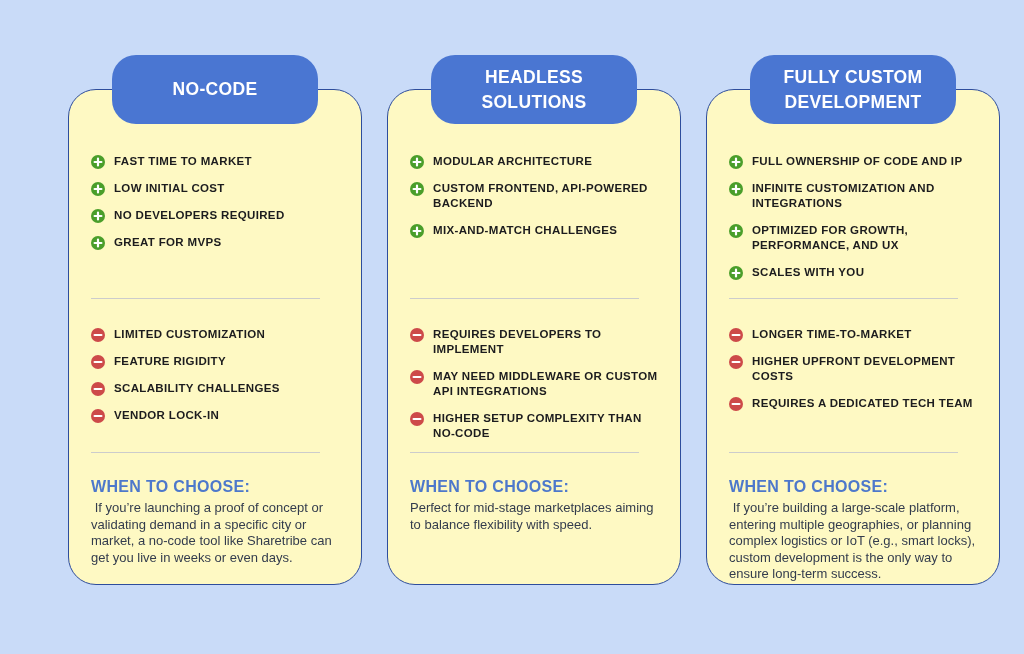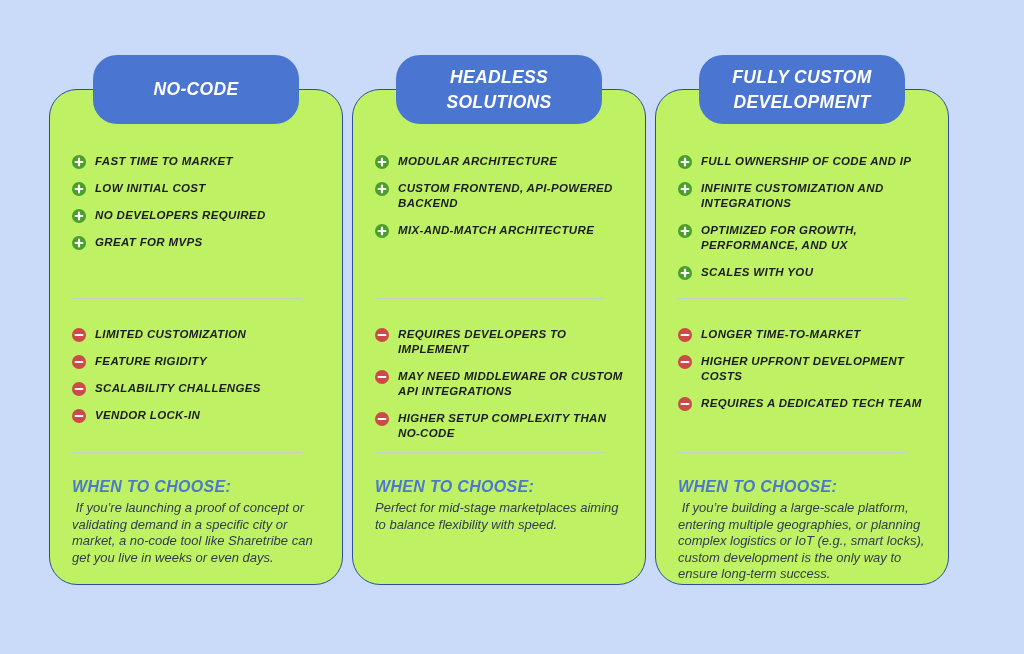--- a/index.html
+++ b/index.html
@@ -22,9 +22,8 @@
   }
   .board{
     display:flex;
-    gap:9px;
-    padding:55px 49px 0 49px;
-    font-style:italic;
+    gap:25px;
+    padding:55px 49px 0 68px;
   }
   .column{
     width:294px;

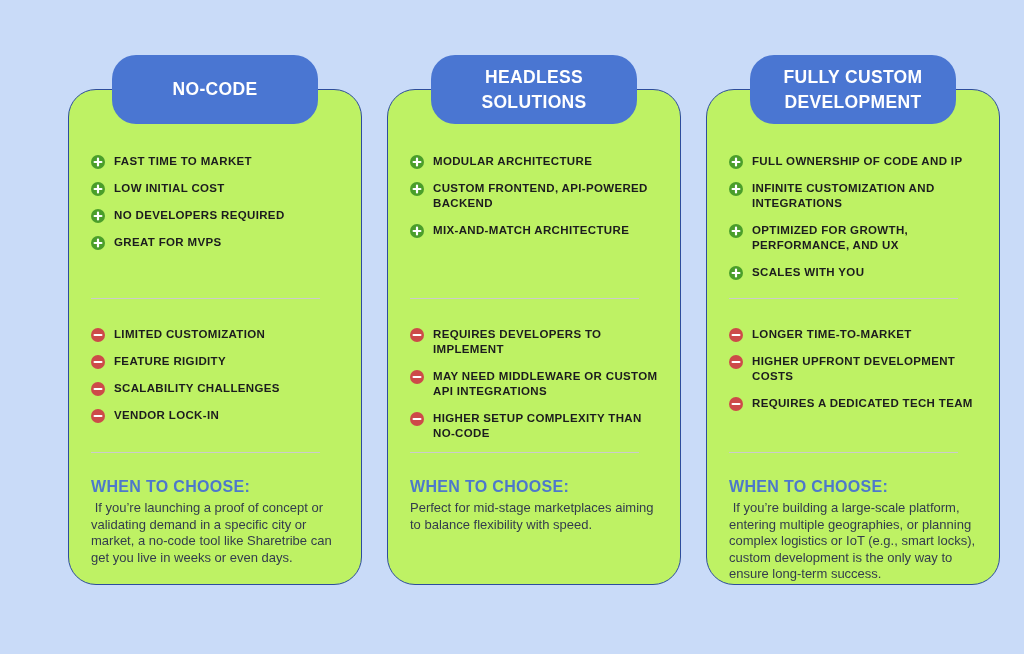--- a/index.html
+++ b/index.html
@@ -54,7 +54,7 @@
     z-index:1;
     margin-top:-35px;
     height:496px;
-    background:#bef264;
+    background:#fef9c3;
     border:1.5px solid var(--card-border);
     border-radius:28px;
     padding:56px 22px 0 22px;

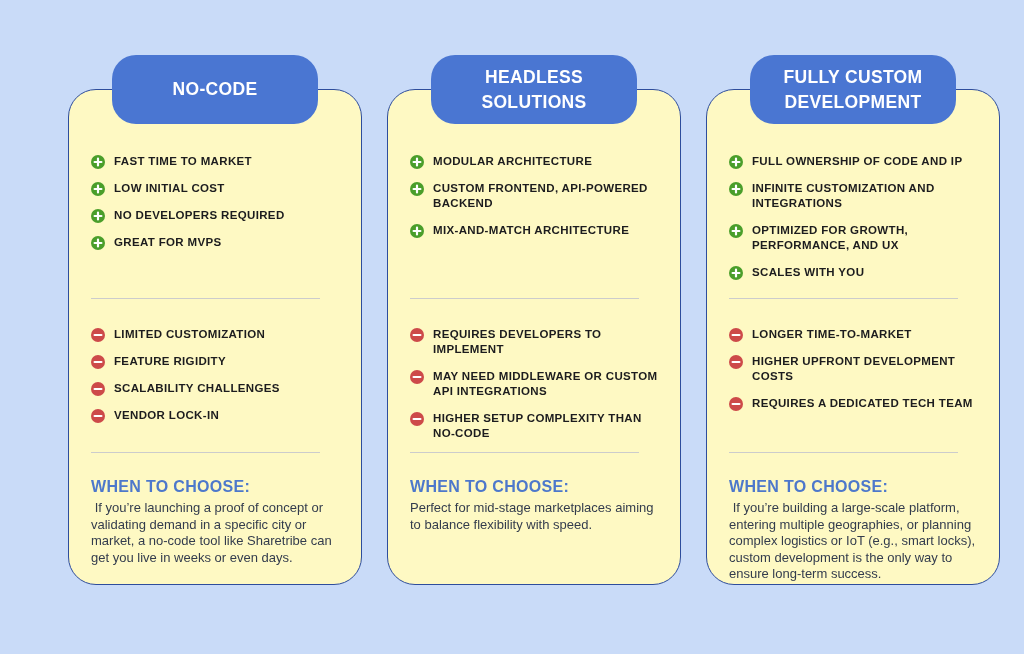--- a/index.html
+++ b/index.html
@@ -214,7 +214,7 @@
             <circle cx="7" cy="7" r="7" fill="#4a9e2a"></circle>
             <path d="M7 3.6v6.8M3.6 7h6.8" stroke="#ffffff" stroke-width="2.2" stroke-linecap="round"></path>
           </svg>
-          <span>MIX-AND-MATCH ARCHITECTURE</span>
+          <span>MIX-AND-MATCH CHALLENGES</span>
         </li>
         </ul>
       <div class="divider"></div>

